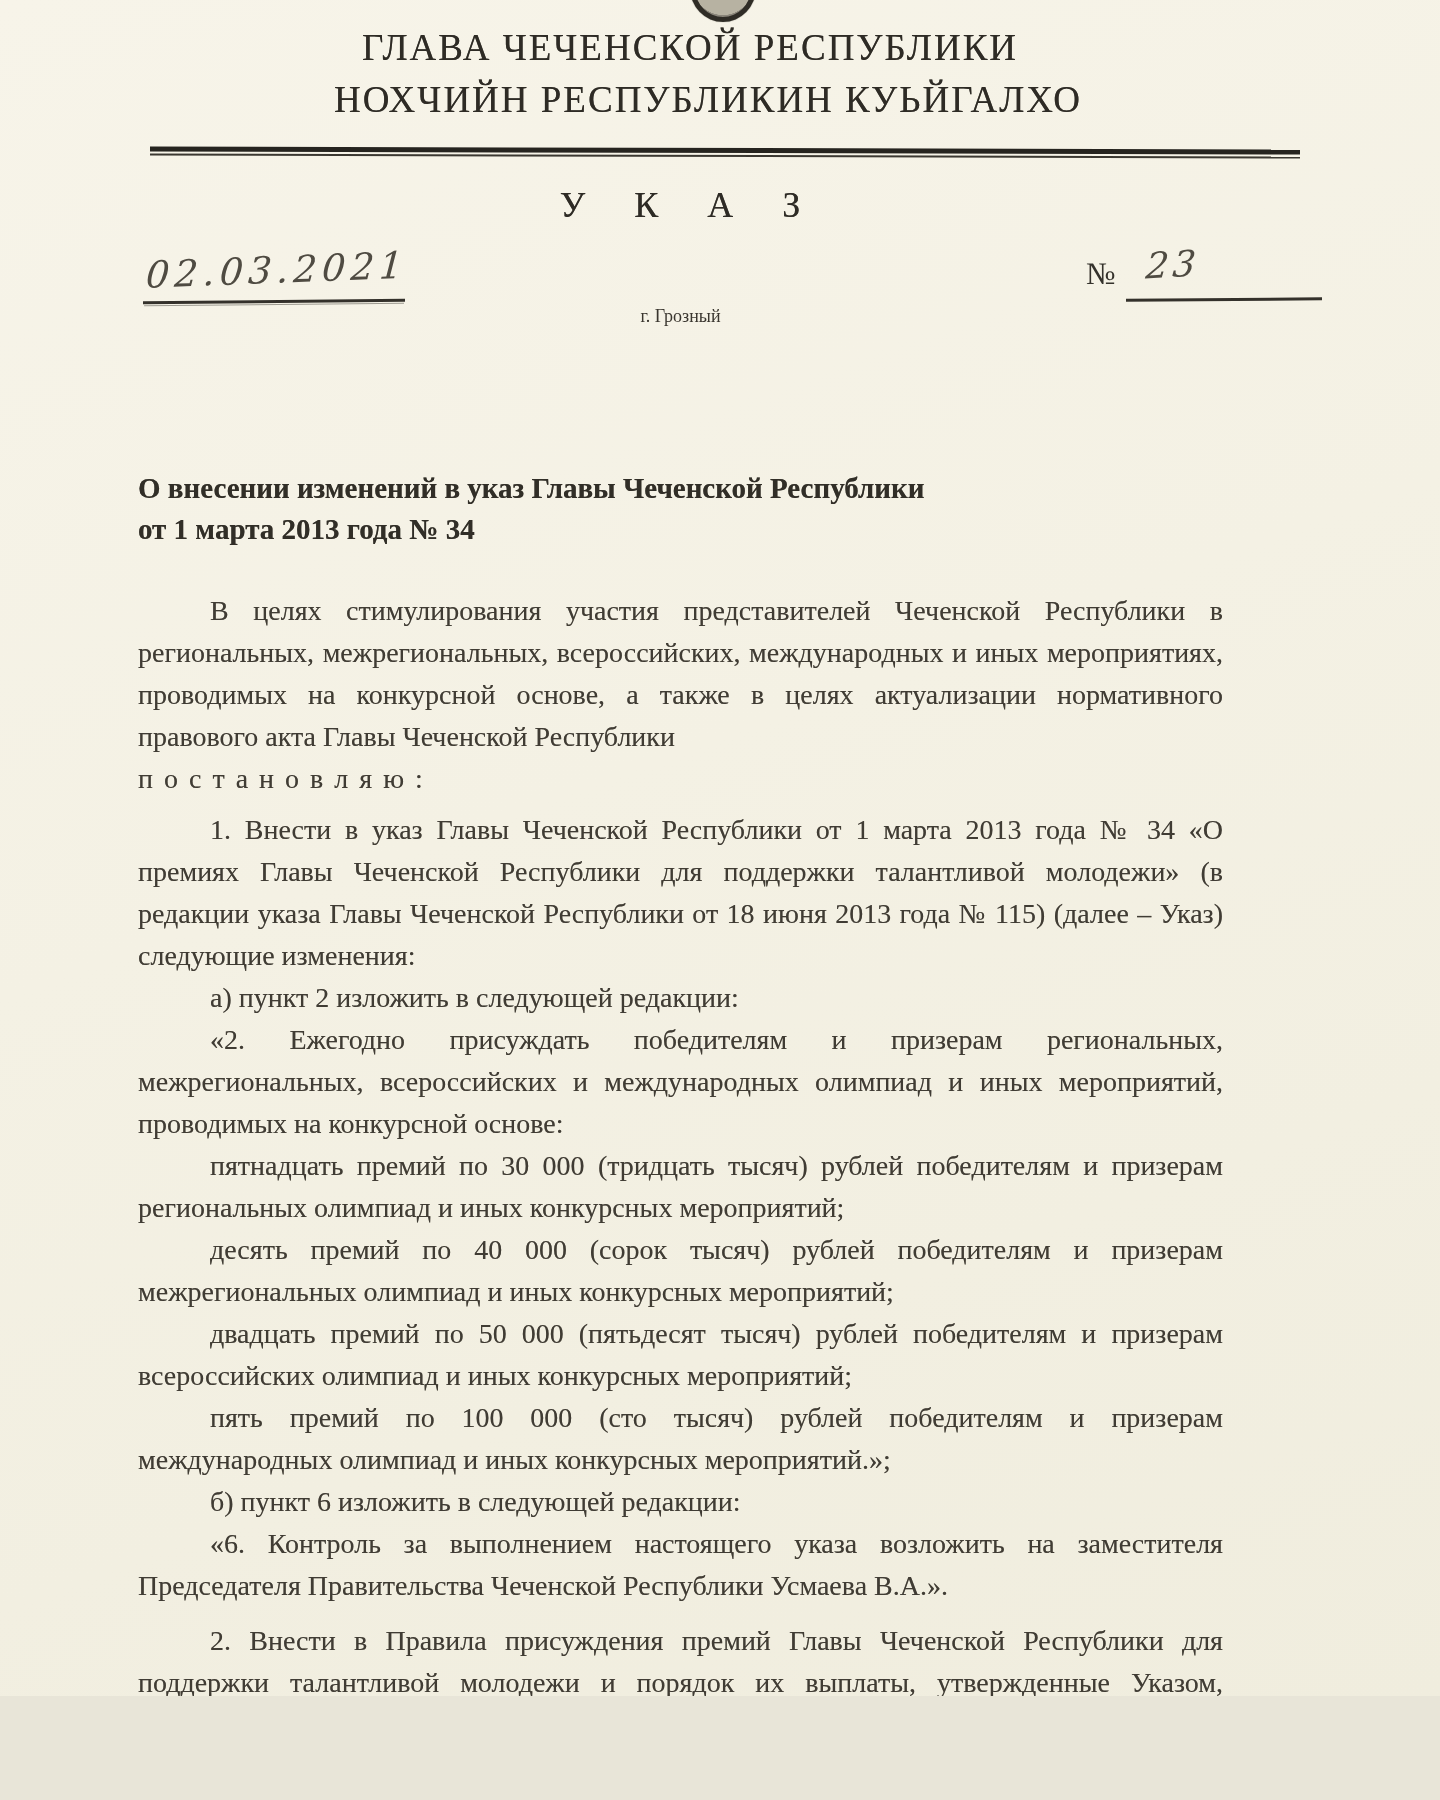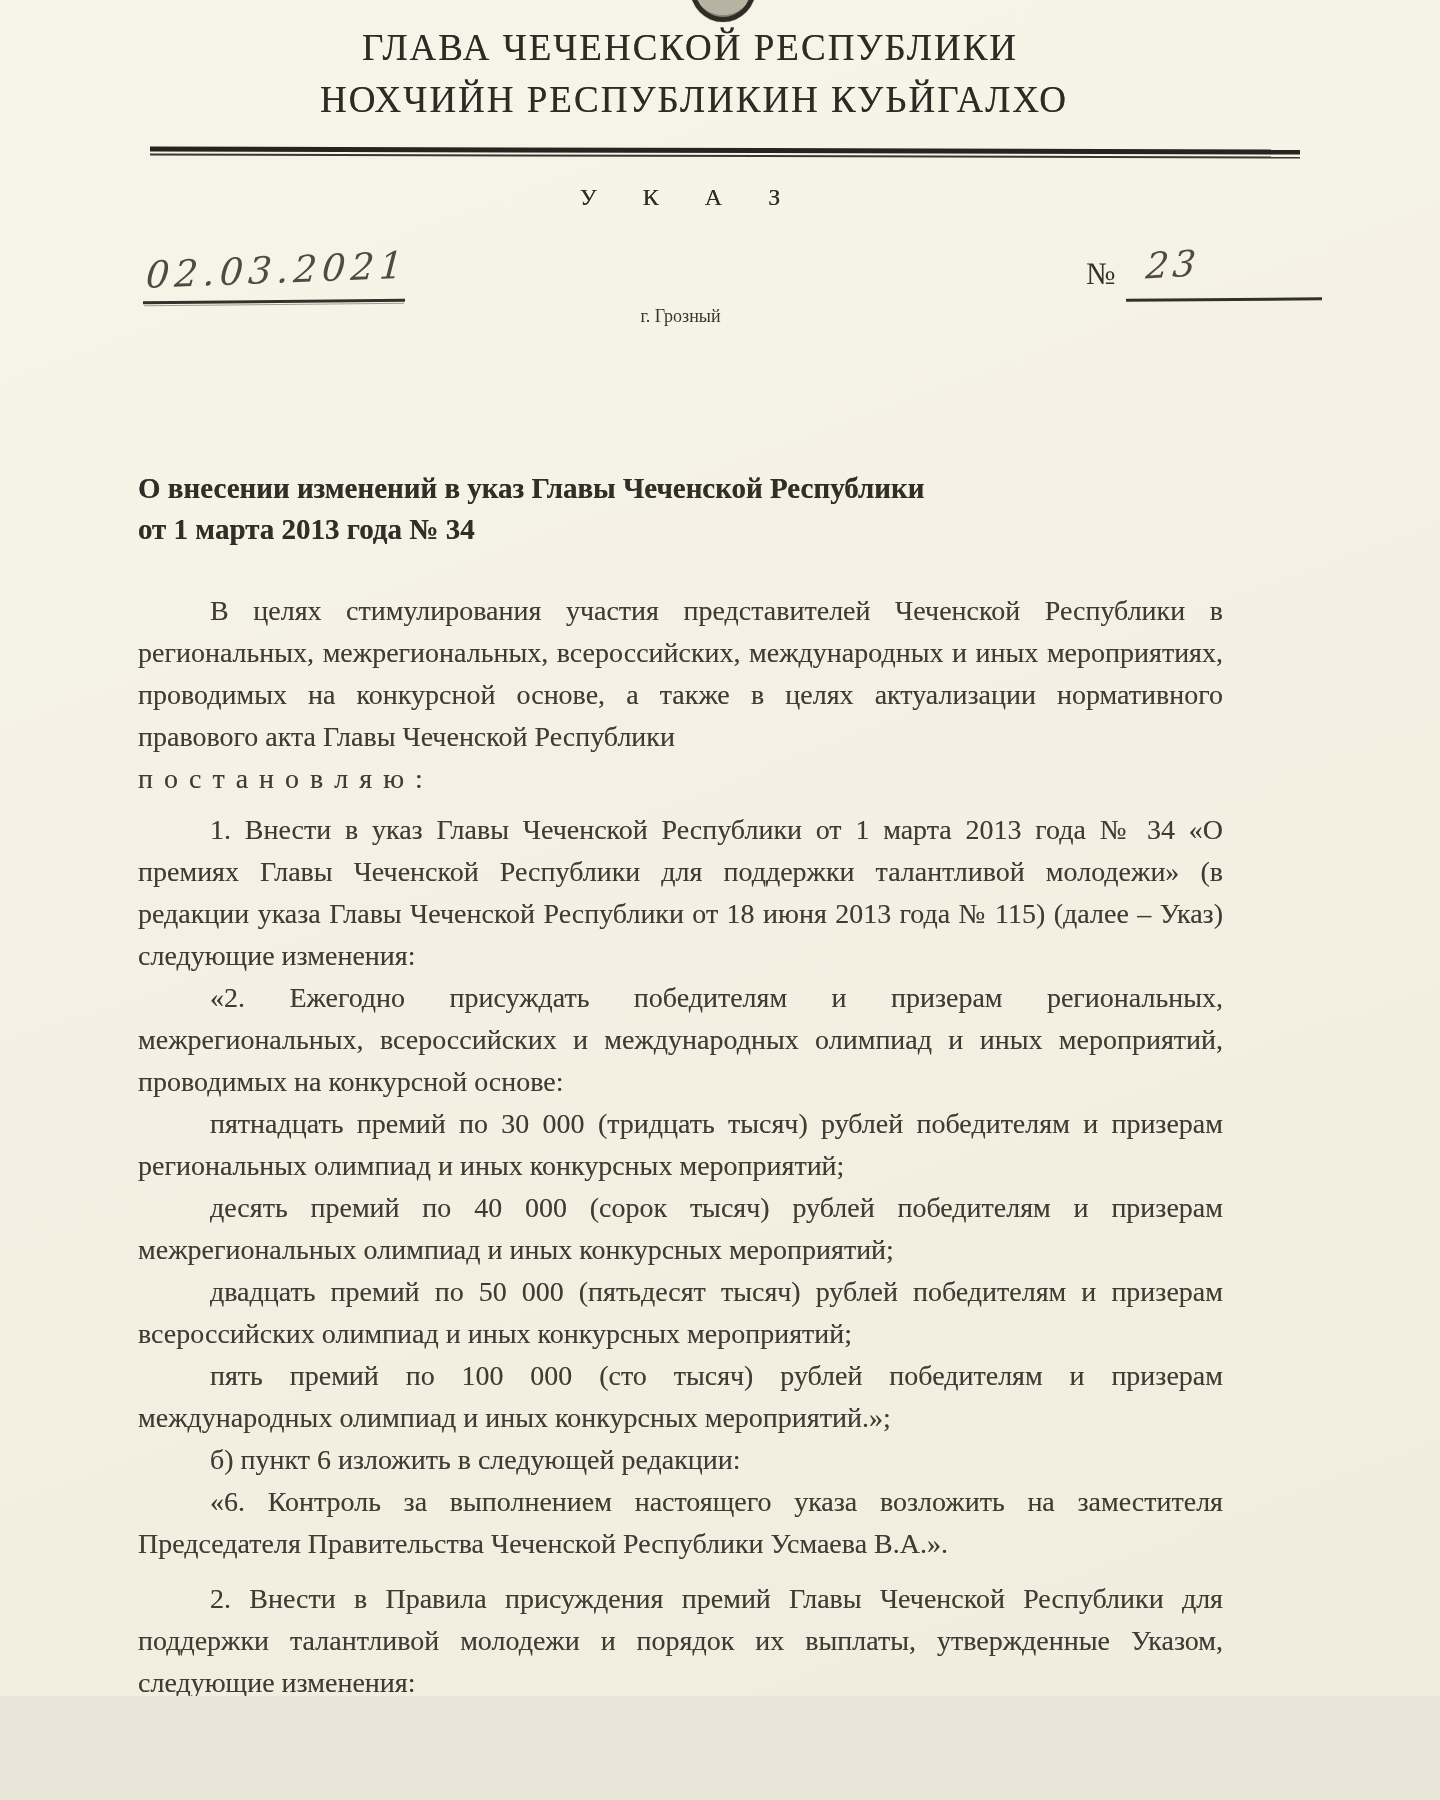--- a/index.html
+++ b/index.html
@@ -31,7 +31,7 @@
     text-shadow:0 0 .6px rgba(46,43,37,.7);
   }
   .lh2{
-    position:absolute;left:4px;top:78px;width:100%;
+    position:absolute;left:18px;top:78px;width:100%;
     font-size:37px;letter-spacing:2px;font-weight:400;
     text-shadow:0 0 .6px rgba(46,43,37,.7);
   }

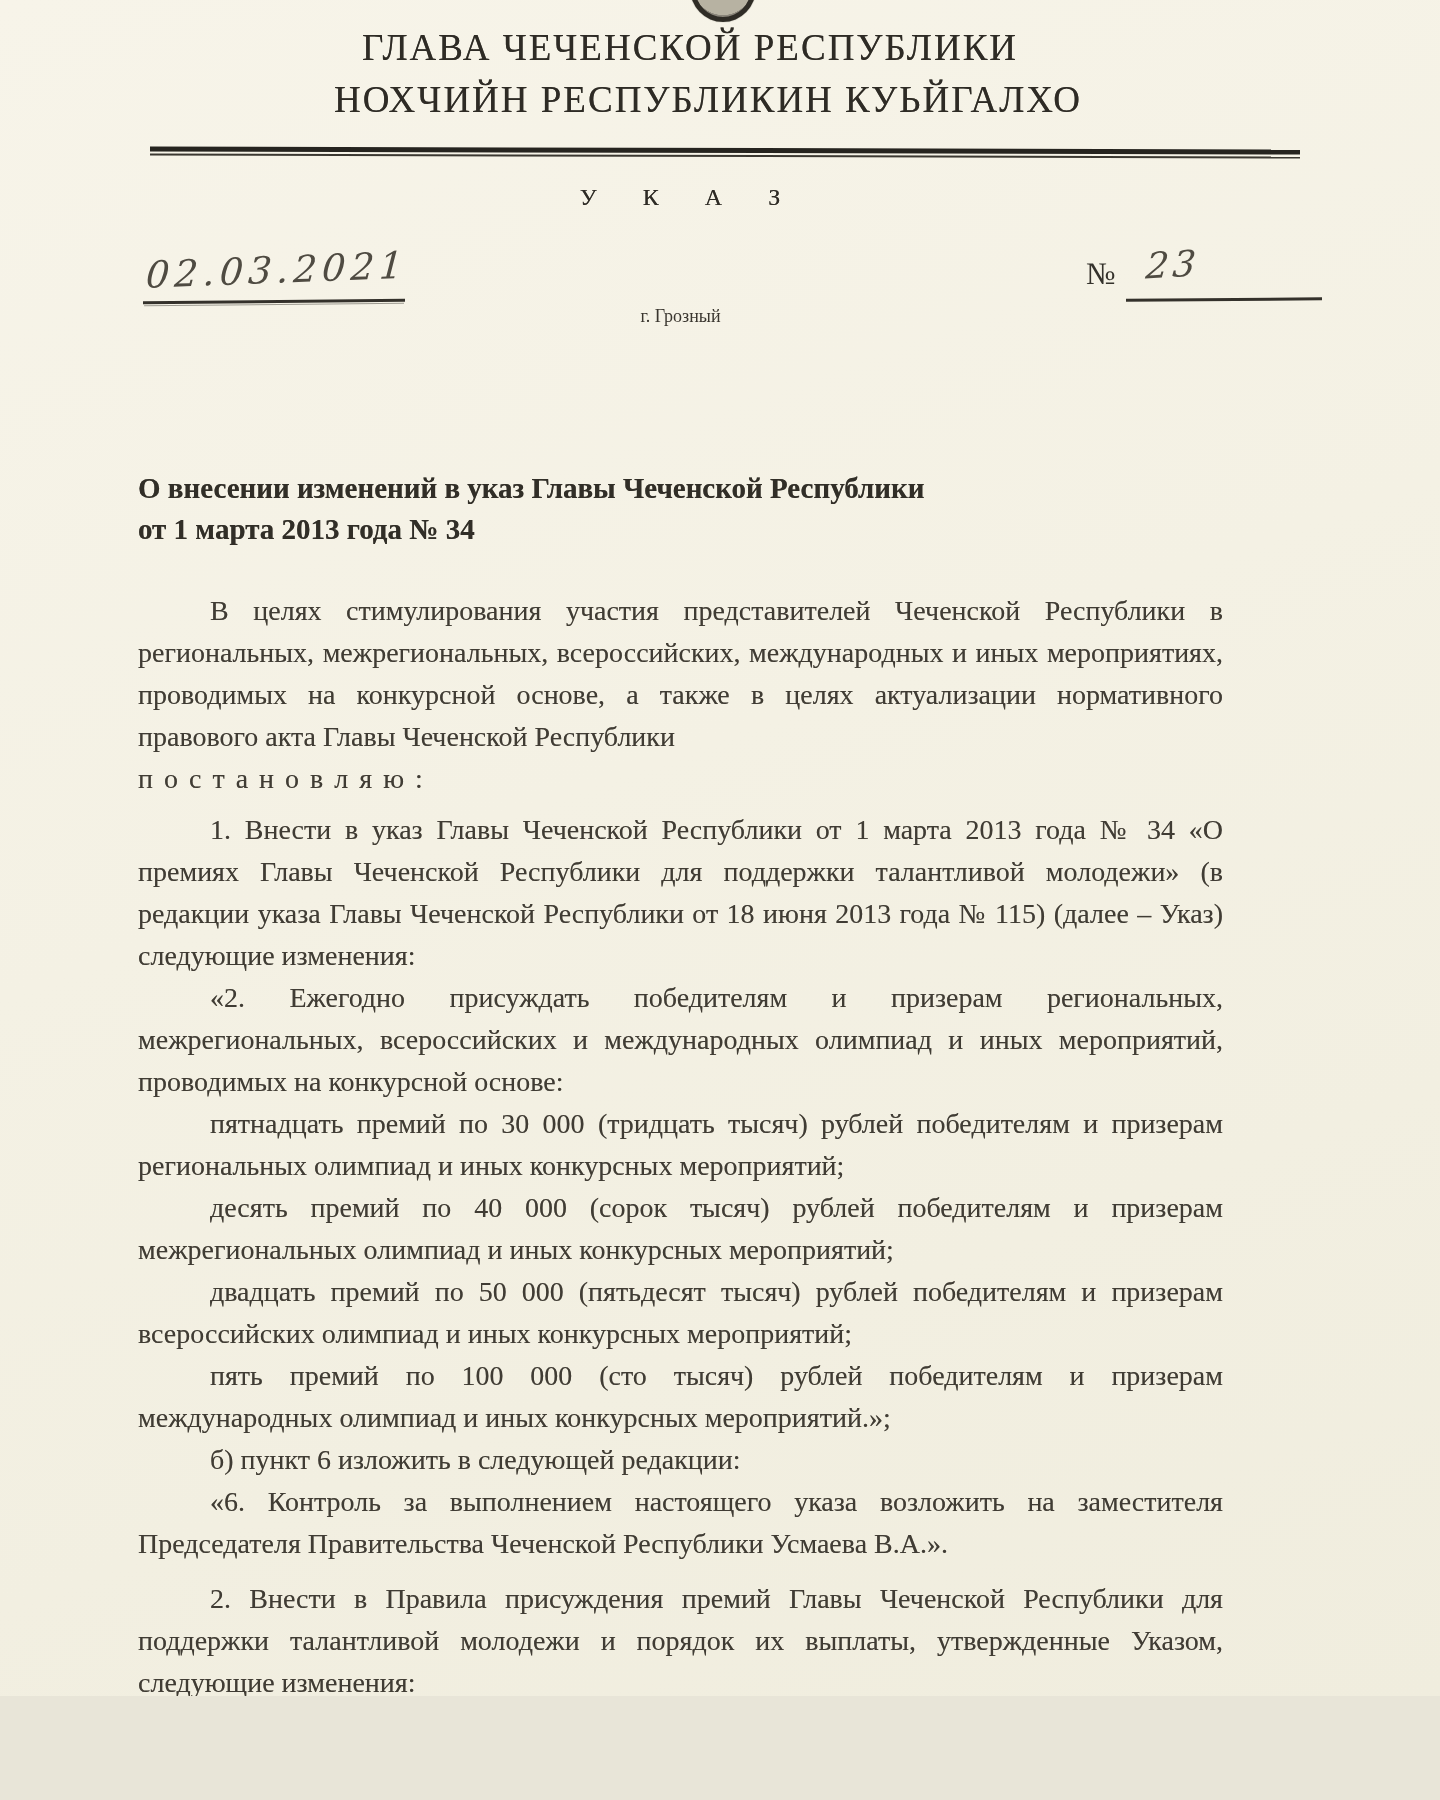--- a/index.html
+++ b/index.html
@@ -43,7 +43,7 @@
   .rule .r2{height:2px;background:#3b3831;margin-top:2px;}
   .decree-label{
     position:absolute;left:120px;top:184px;width:1140px;text-align:center;
-    font-size:24px;letter-spacing:20px;color:#2e2b25;
+    font-size:36px;letter-spacing:20px;color:#2e2b25;
     text-shadow:0 0 .6px rgba(46,43,37,.7);
   }
   .date-hw{

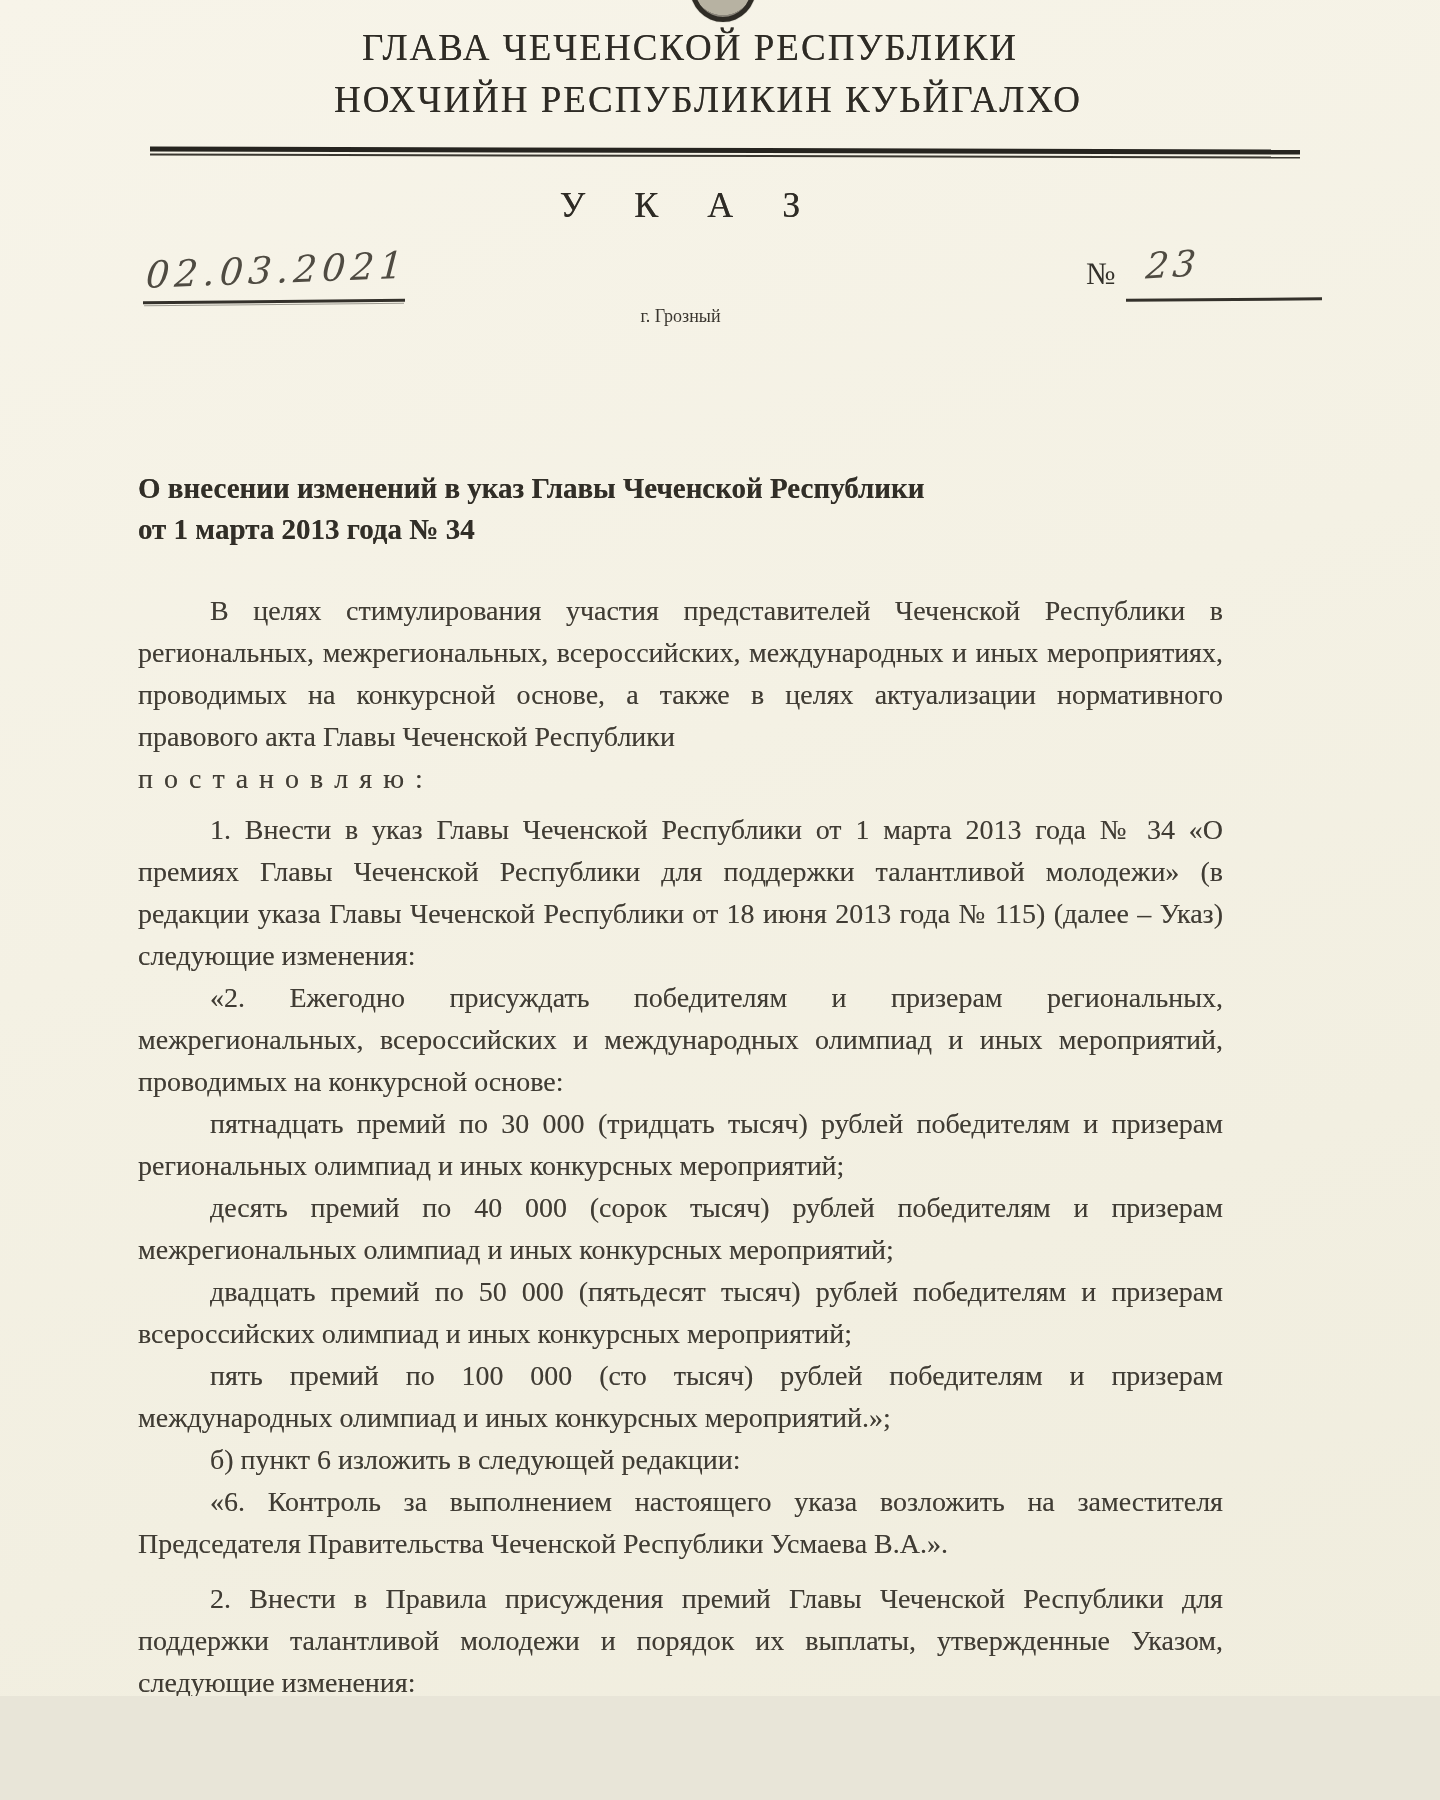--- a/index.html
+++ b/index.html
@@ -133,6 +133,7 @@
     <p class="indent">В целях стимулирования участия представителей Чеченской Республики в региональных, межрегиональных, всероссийских, международных и иных мероприятиях, проводимых на конкурсной основе, а также в целях актуализации нормативного правового акта Главы Чеченской Республики</p>
     <p class="spread">п о с т а н о в л я ю :</p>
     <p class="indent gap-sm">1. Внести в указ Главы Чеченской Республики от 1 марта 2013 года № 34 «О премиях Главы Чеченской Республики для поддержки талантливой молодежи» (в редакции указа Главы Чеченской Республики от 18 июня 2013 года № 115) (далее – Указ) следующие изменения:</p>
+    <p class="indent">а) пункт 2 изложить в следующей редакции:</p>
     <p class="indent">«2. Ежегодно присуждать победителям и призерам региональных, межрегиональных, всероссийских и международных олимпиад и иных мероприятий, проводимых на конкурсной основе:</p>
     <p class="indent">пятнадцать премий по 30 000 (тридцать тысяч) рублей победителям и призерам региональных олимпиад и иных конкурсных мероприятий;</p>
     <p class="indent">десять премий по 40 000 (сорок тысяч) рублей победителям и призерам межрегиональных олимпиад и иных конкурсных мероприятий;</p>

